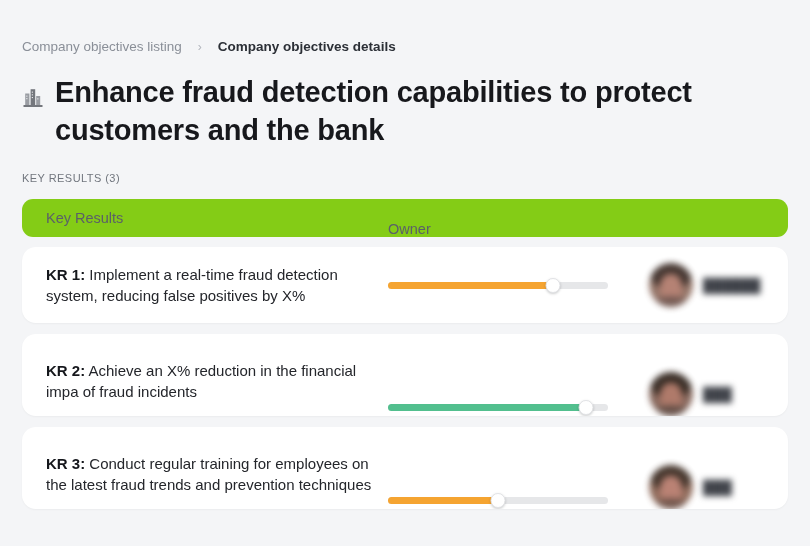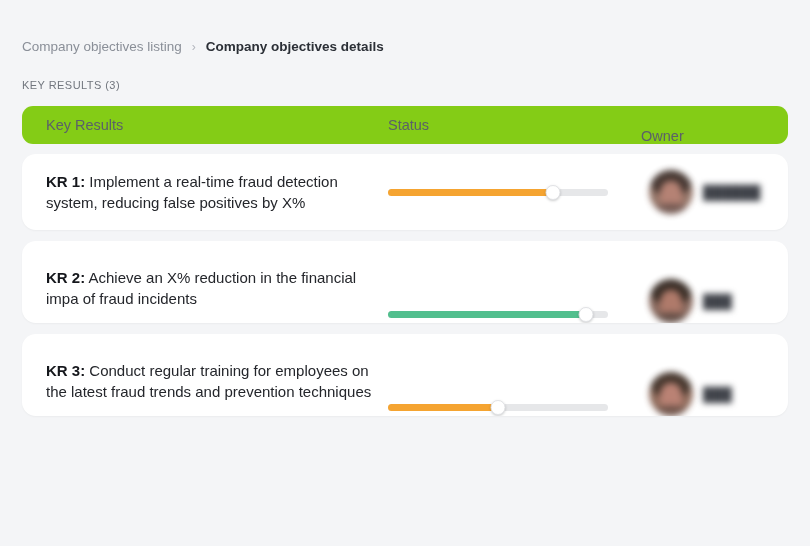--- a/index.html
+++ b/index.html
@@ -28,7 +28,7 @@
   .breadcrumb {
     display: flex;
     align-items: center;
-    gap: 10px;
+    gap: 16px;
     padding-top: 38px;
     font-size: 13.5px;
     line-height: 18px;

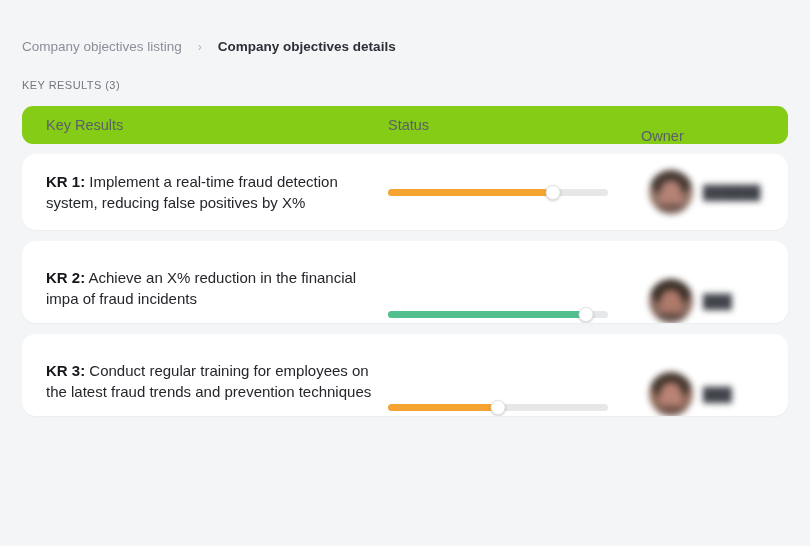--- a/index.html
+++ b/index.html
@@ -218,6 +218,21 @@
     <span class="crumb-current">Company objectives details</span>
   </nav>
 
+  <div class="title-row">
+    <svg class="title-icon" viewBox="0 0 22 24" aria-hidden="true">
+      <rect x="3.2" y="8.5" width="4.2" height="11.5" fill="#9a9da3"></rect>
+      <rect x="8.6" y="4.2" width="4.6" height="15.8" fill="#74777d"></rect>
+      <rect x="14.2" y="11.0" width="4.0" height="9.0" fill="#9a9da3"></rect>
+      <rect x="1.5" y="20.0" width="19" height="2.0" fill="#74777d"></rect>
+      <rect x="4.3" y="10.6" width="1.1" height="1.1" fill="#f4f5f7"></rect>
+      <rect x="4.3" y="13.1" width="1.1" height="1.1" fill="#f4f5f7"></rect>
+      <rect x="9.8" y="6.6" width="1.1" height="1.1" fill="#f4f5f7"></rect>
+      <rect x="9.8" y="9.3" width="1.1" height="1.1" fill="#f4f5f7"></rect>
+      <rect x="9.8" y="12.0" width="1.1" height="1.1" fill="#f4f5f7"></rect>
+      <rect x="15.3" y="13.3" width="1.1" height="1.1" fill="#f4f5f7"></rect>
+    </svg>
+    <h1 class="page-title">Enhance fraud detection capabilities to protect customers and the bank</h1>
+  </div>
 
   <div class="section-label">KEY RESULTS (3)</div>
 

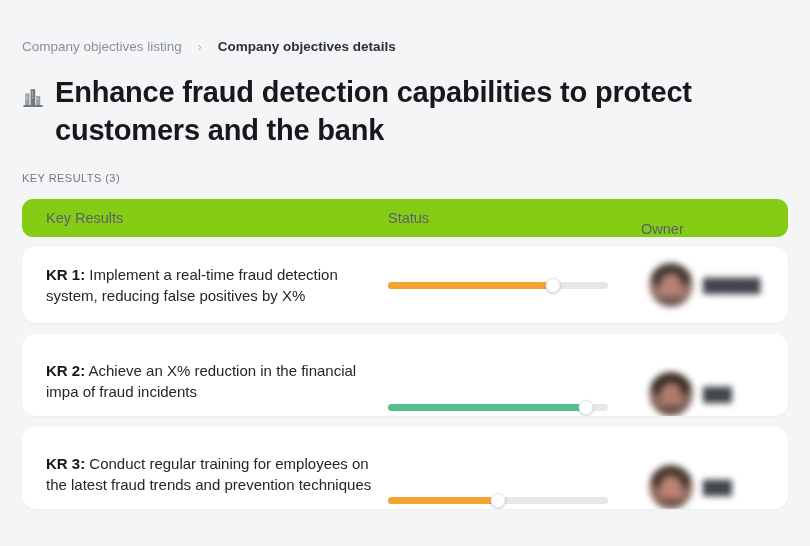--- a/index.html
+++ b/index.html
@@ -238,7 +238,6 @@
 
   <div class="table-head">
     <div class="col-kr">Key Results</div>
-    <div class="col-stat">Status</div>
     <div class="col-owner">Owner</div>
   </div>
 

